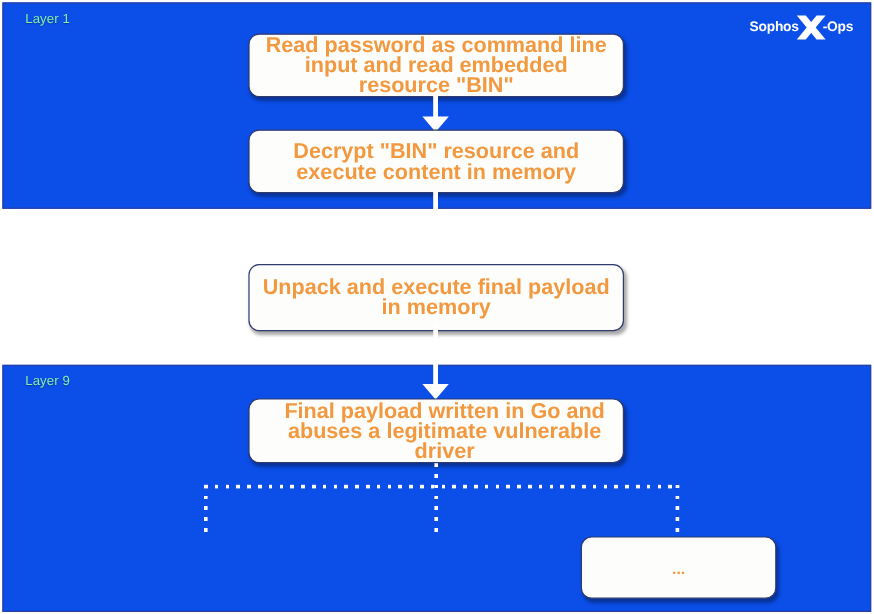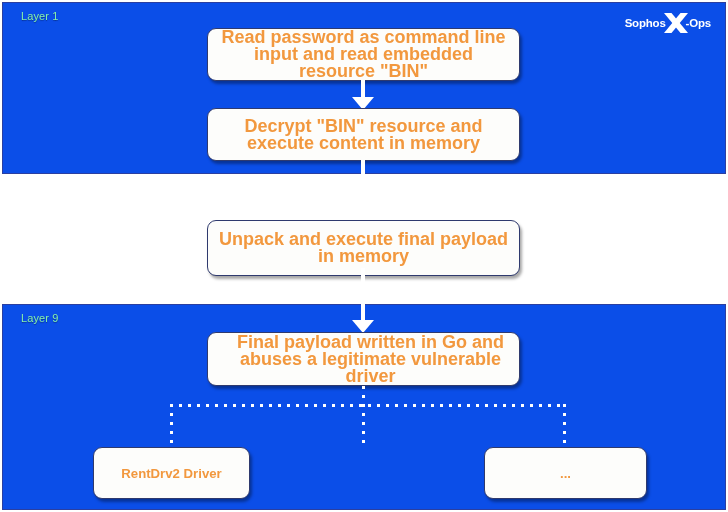--- a/index.html
+++ b/index.html
@@ -194,7 +194,6 @@
   <div class="dot-v" id="stem-m"></div>
   <div class="dot-v" id="stem-r"></div>
 
-  <div class="node driver" id="d1">RentDrv2 Driver</div>
   <div class="node driver" id="d3">...</div>
 
 </div>

